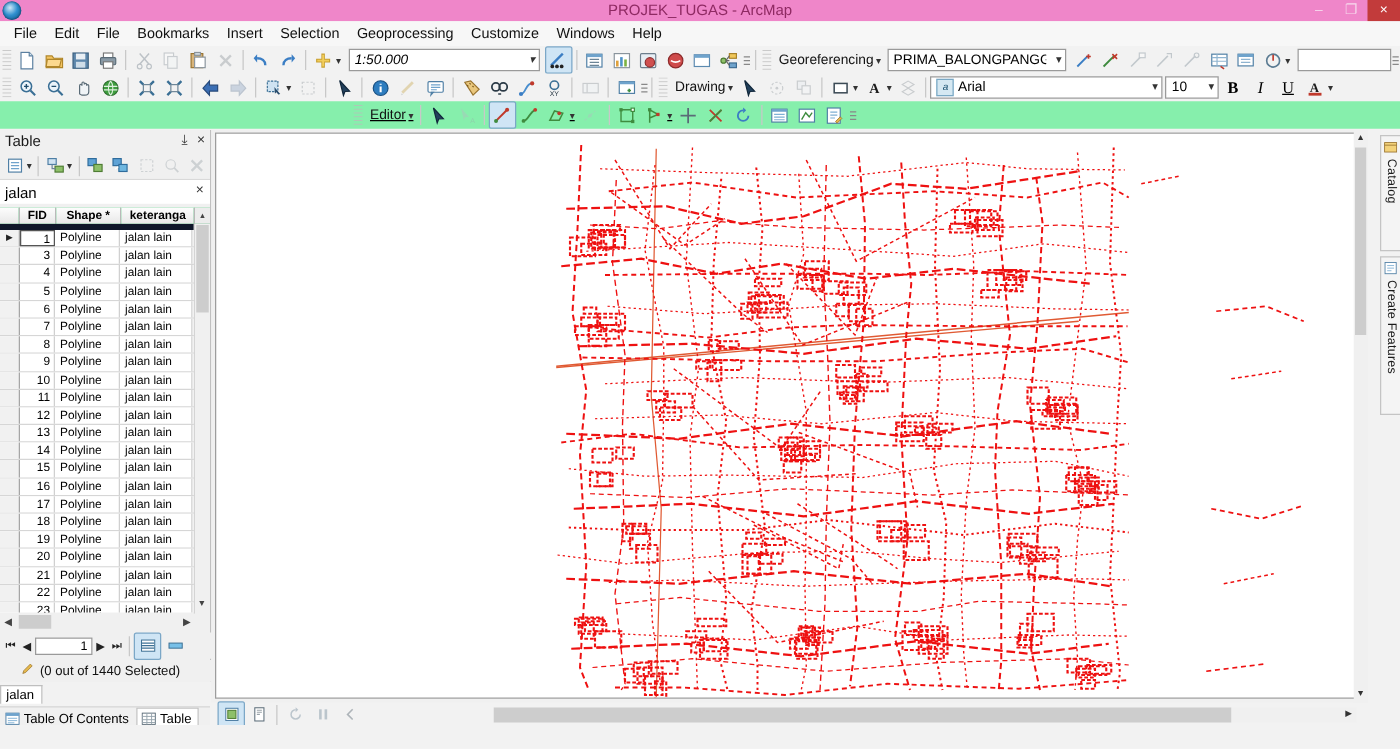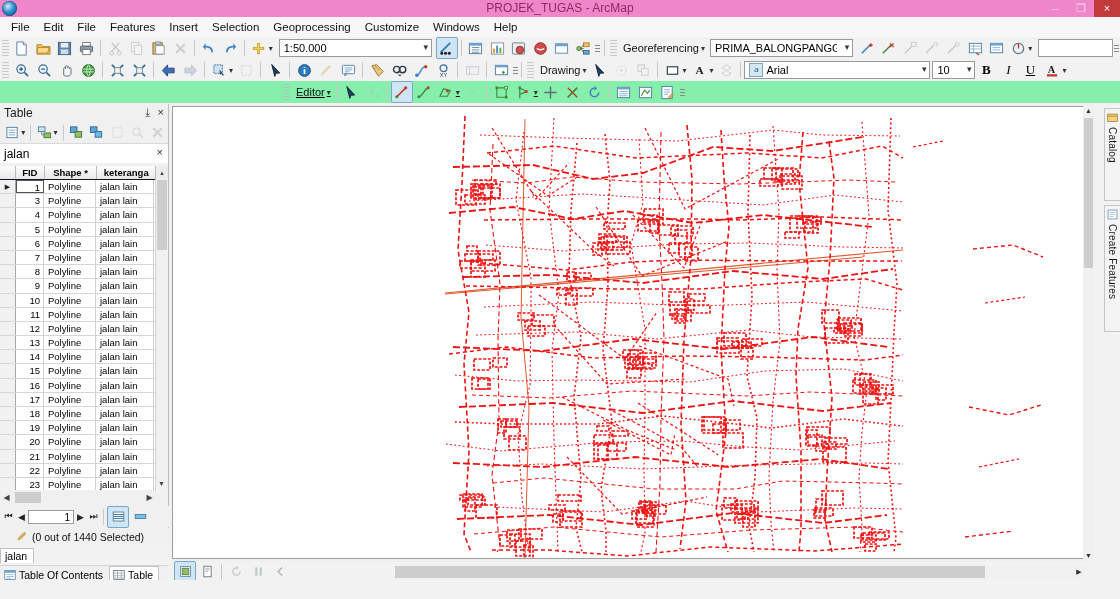--- a/index.html
+++ b/index.html
@@ -170,7 +170,7 @@
     <div class="menu-item">File</div>
     <div class="menu-item">Edit</div>
     <div class="menu-item">File</div>
-    <div class="menu-item">Features</div>
+    <div class="menu-item">Bookmarks</div>
     <div class="menu-item">Insert</div>
     <div class="menu-item">Selection</div>
     <div class="menu-item">Geoprocessing</div>

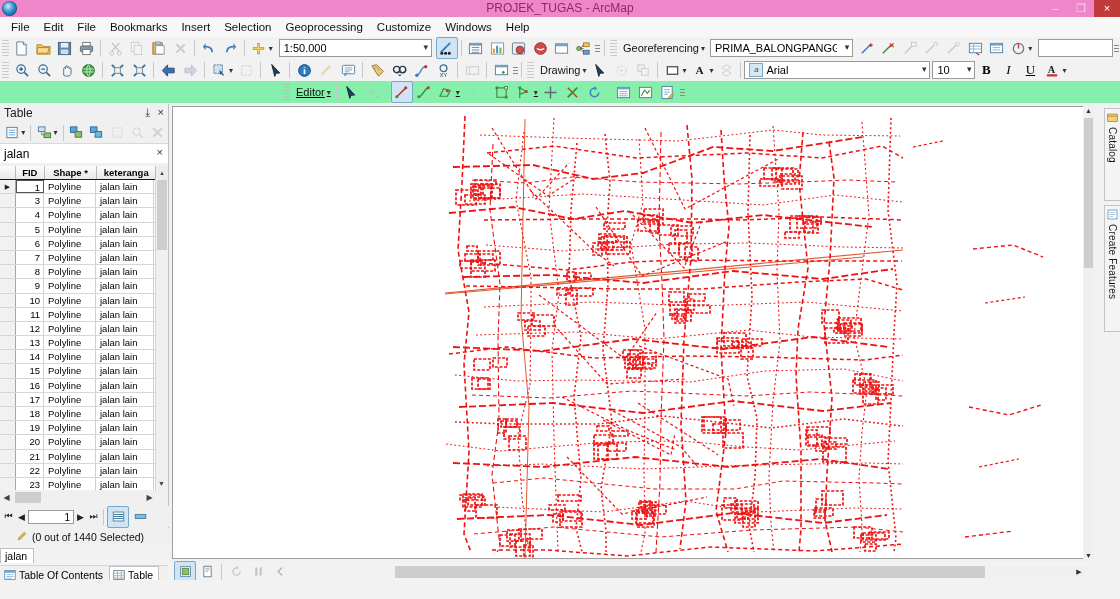--- a/index.html
+++ b/index.html
@@ -260,7 +260,7 @@
       </div>
       <div class="caret">▾</div>
 
-      <div class="combo" style="width:150px;margin-left:4px;">
+      <div class="combo" style="width:150px;margin-left:4px;font-style:italic;">
         <span class="cval">1:50.000</span>
         <span class="arrow">▾</span>
       </div>

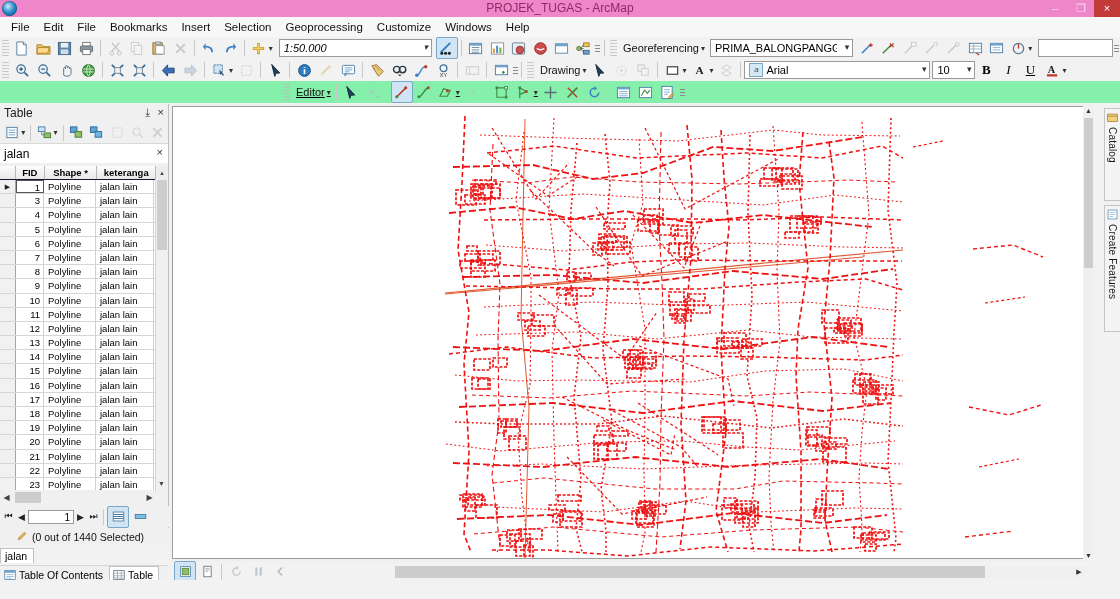--- a/index.html
+++ b/index.html
@@ -79,7 +79,7 @@
     display:flex;align-items:center;padding-left:4px;position:relative;font-size:12px;
   }
   .tab-head .x{position:absolute;right:5px;top:2px;font-size:11px;color:#333;}
-  .grid-head{display:flex;height:13px;background:#22c55e;border-bottom:1px solid #0f172a;}
+  .grid-head{display:flex;height:13px;background:#22c55e;border-bottom:5px solid #0f172a;}
   .gh{border-right:1px solid #b9b9b9;font-size:9.5px;font-weight:bold;text-align:center;
       line-height:13px;background:linear-gradient(to bottom,#fdfdfd,#e8e8e8);}
   .gh.sel{width:15px;}

